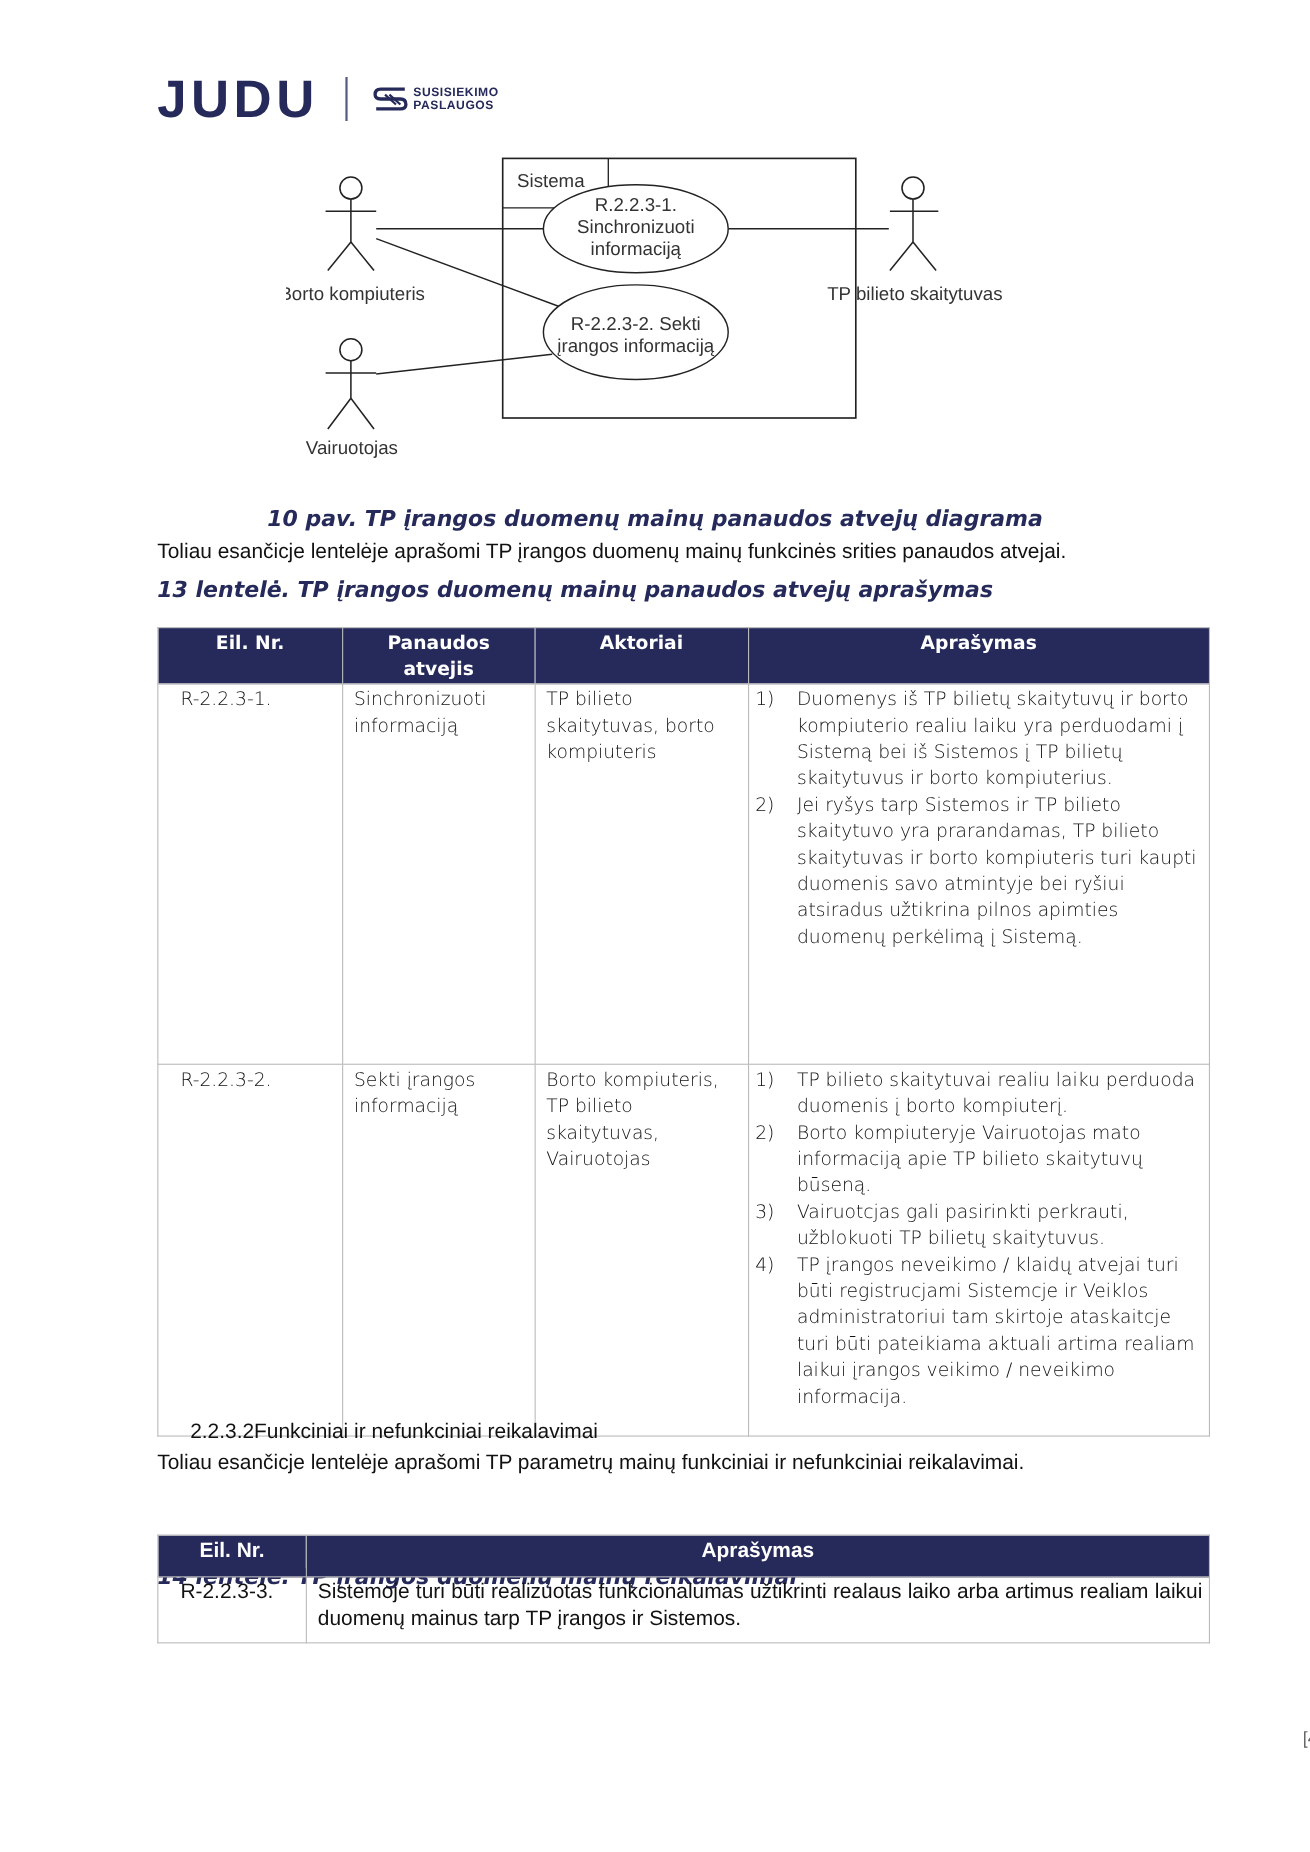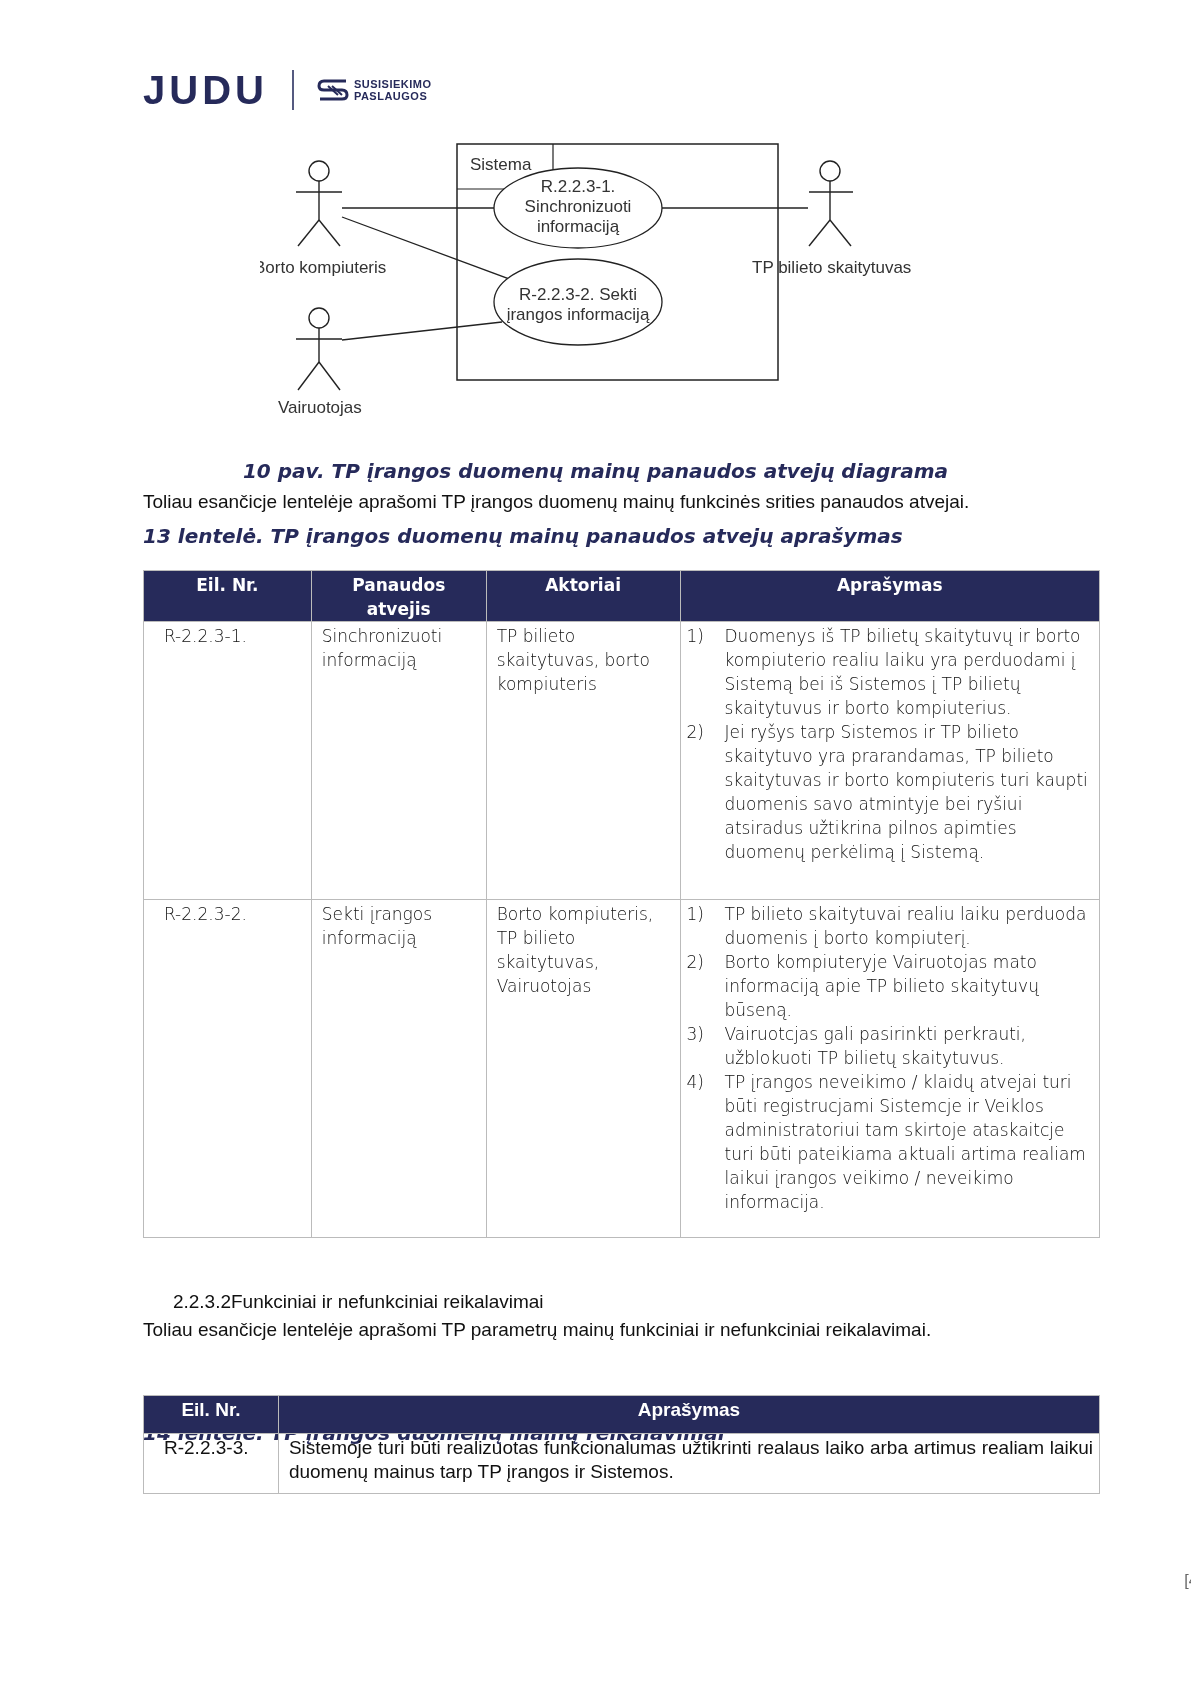--- a/index.html
+++ b/index.html
@@ -6,7 +6,7 @@
   body { width: 1191px; height: 1684px; position: relative; overflow: hidden;
          font-family: "DejaVu Sans", sans-serif; color: #111; }
   .logo { position: absolute; left: 143px; top: 70px; height: 40px; display: flex; align-items: center; }
-  .logo-judu { font-family: "Liberation Sans", sans-serif; font-weight: bold; font-size: 40px; letter-spacing: 4px; color: #262a5a; }
+  .logo-judu { font-family: "Liberation Sans", sans-serif; font-weight: bold; font-size: 48px; letter-spacing: 4px; color: #262a5a; }
   .logo-sep { width: 2px; height: 40px; background: #555a80; margin: 0 22px 0 24px; }
   .logo-ss { display: flex; align-items: center; color: #262a5a; }
   .logo-ss-text { font-family: "Liberation Sans", sans-serif; font-size: 11px; line-height: 12px; font-weight: bold; letter-spacing: 0.5px; margin-left: 4px; }

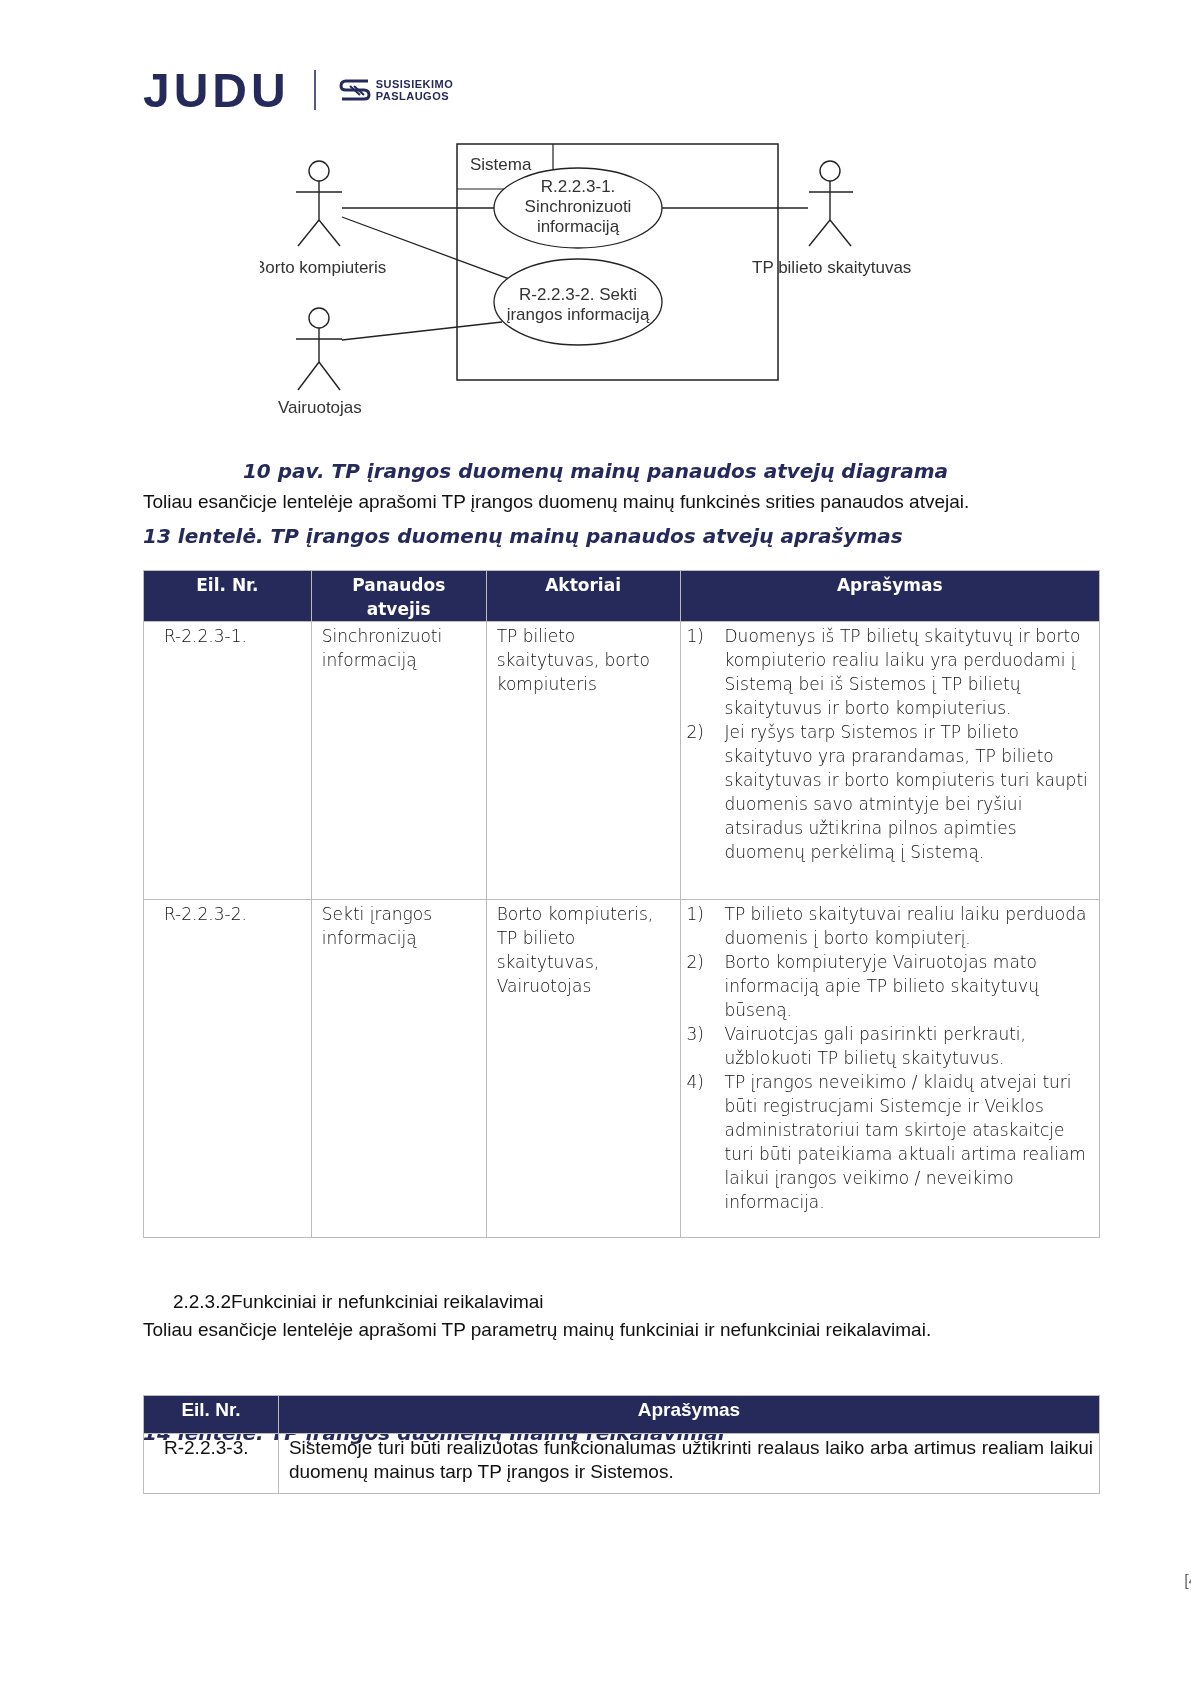--- a/index.html
+++ b/index.html
@@ -121,7 +121,7 @@
     </tr>
   </thead>
   <tbody>
-    <tr style="height:278px;">
+    <tr style="height:346px;">
       <td class="num">R-2.2.3-1.</td>
       <td>Sinchronizuoti informaciją</td>
       <td>TP bilieto skaitytuvas, borto kompiuteris</td>

